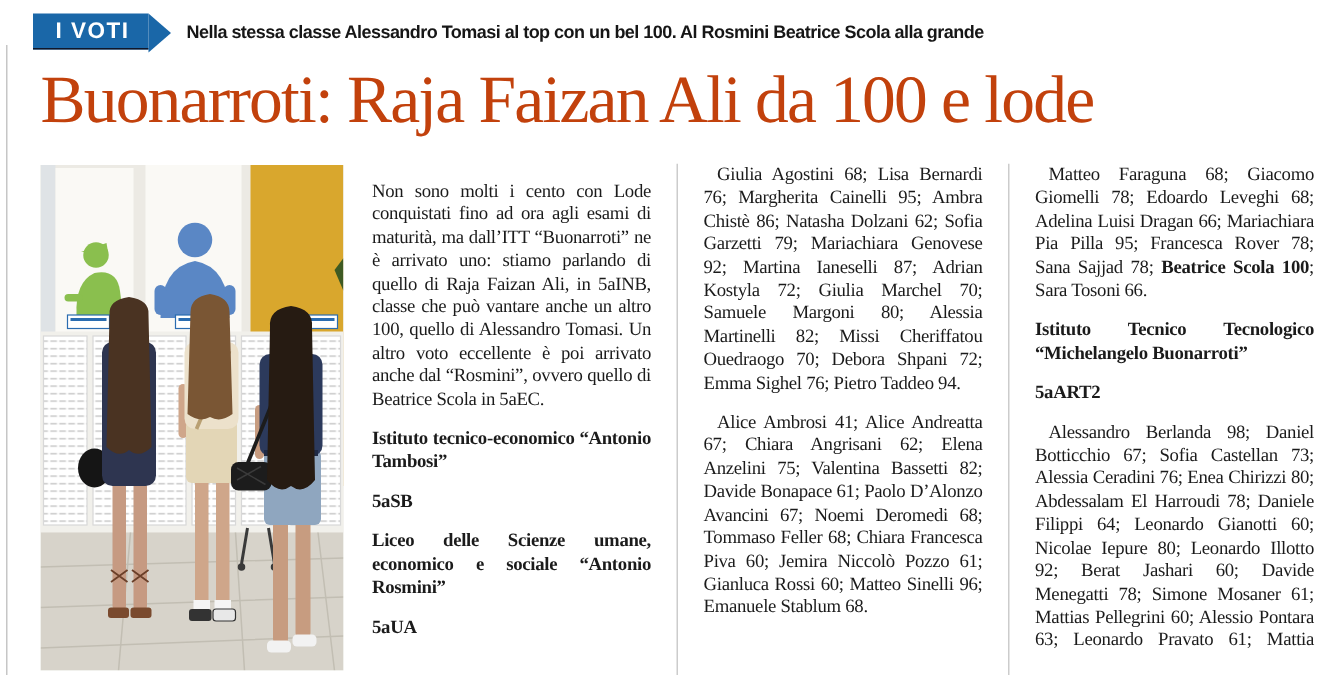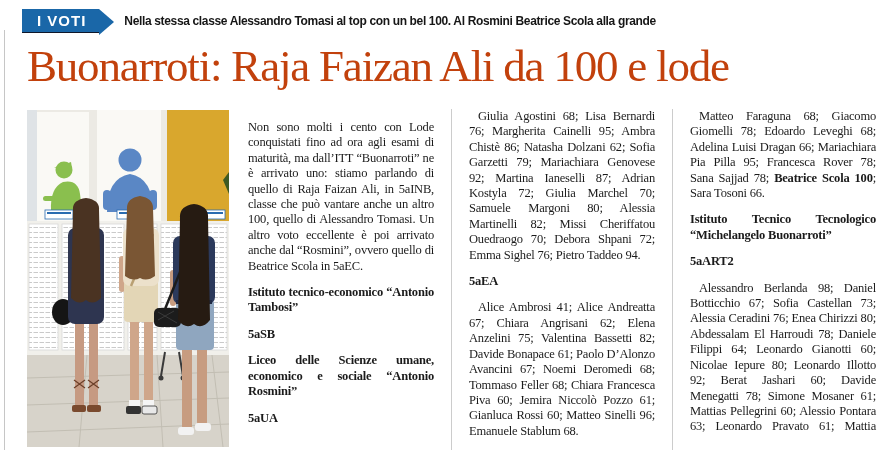--- a/index.html
+++ b/index.html
@@ -169,7 +169,6 @@
       <p class="blk heading"><span>Liceo delle Scienze umane, economico e sociale “Antonio Rosmini”</span></p>
       <p class="blk class"><span>5aUA</span></p>
       <p class="blk list"><span>Giulia Agostini 68; Lisa Bernardi 76; Margherita Cainelli 95; Ambra Chistè 86; Natasha Dolzani 62; Sofia Garzetti 79; Mariachiara Genovese 92; Martina Ianeselli 87; Adrian Kostyla 72; Giulia Marchel 70; Samuele Margoni 80; Alessia Martinelli 82; Missi Cheriffatou Ouedraogo 70; Debora Shpani 72; Emma Sighel 76; Pietro Taddeo 94.</span></p>
-      <p class="blk class"><span>5aEA</span></p>
       <p class="blk list"><span>Alice Ambrosi 41; Alice Andreatta 67; Chiara Angrisani 62; Elena Anzelini 75; Valentina Bassetti 82; Davide Bonapace 61; Paolo D’Alonzo Avancini 67; Noemi Deromedi 68; Tommaso Feller 68; Chiara Francesca Piva 60; Jemira Niccolò Pozzo 61; Gianluca Rossi 60; Matteo Sinelli 96; Emanuele Stablum 68.</span></p>
       <p class="blk list"><span>Matteo Faraguna 68; Giacomo Giomelli 78; Edoardo Leveghi 68; Adelina Luisi Dragan 66; Mariachiara Pia Pilla 95; Francesca Rover 78; Sana Sajjad 78; </span><span class="hl">Beatrice Scola 100</span><span>; Sara Tosoni 66.</span></p>
       <p class="blk heading"><span>Istituto Tecnico Tecnologico “Michelangelo Buonarroti”</span></p>

